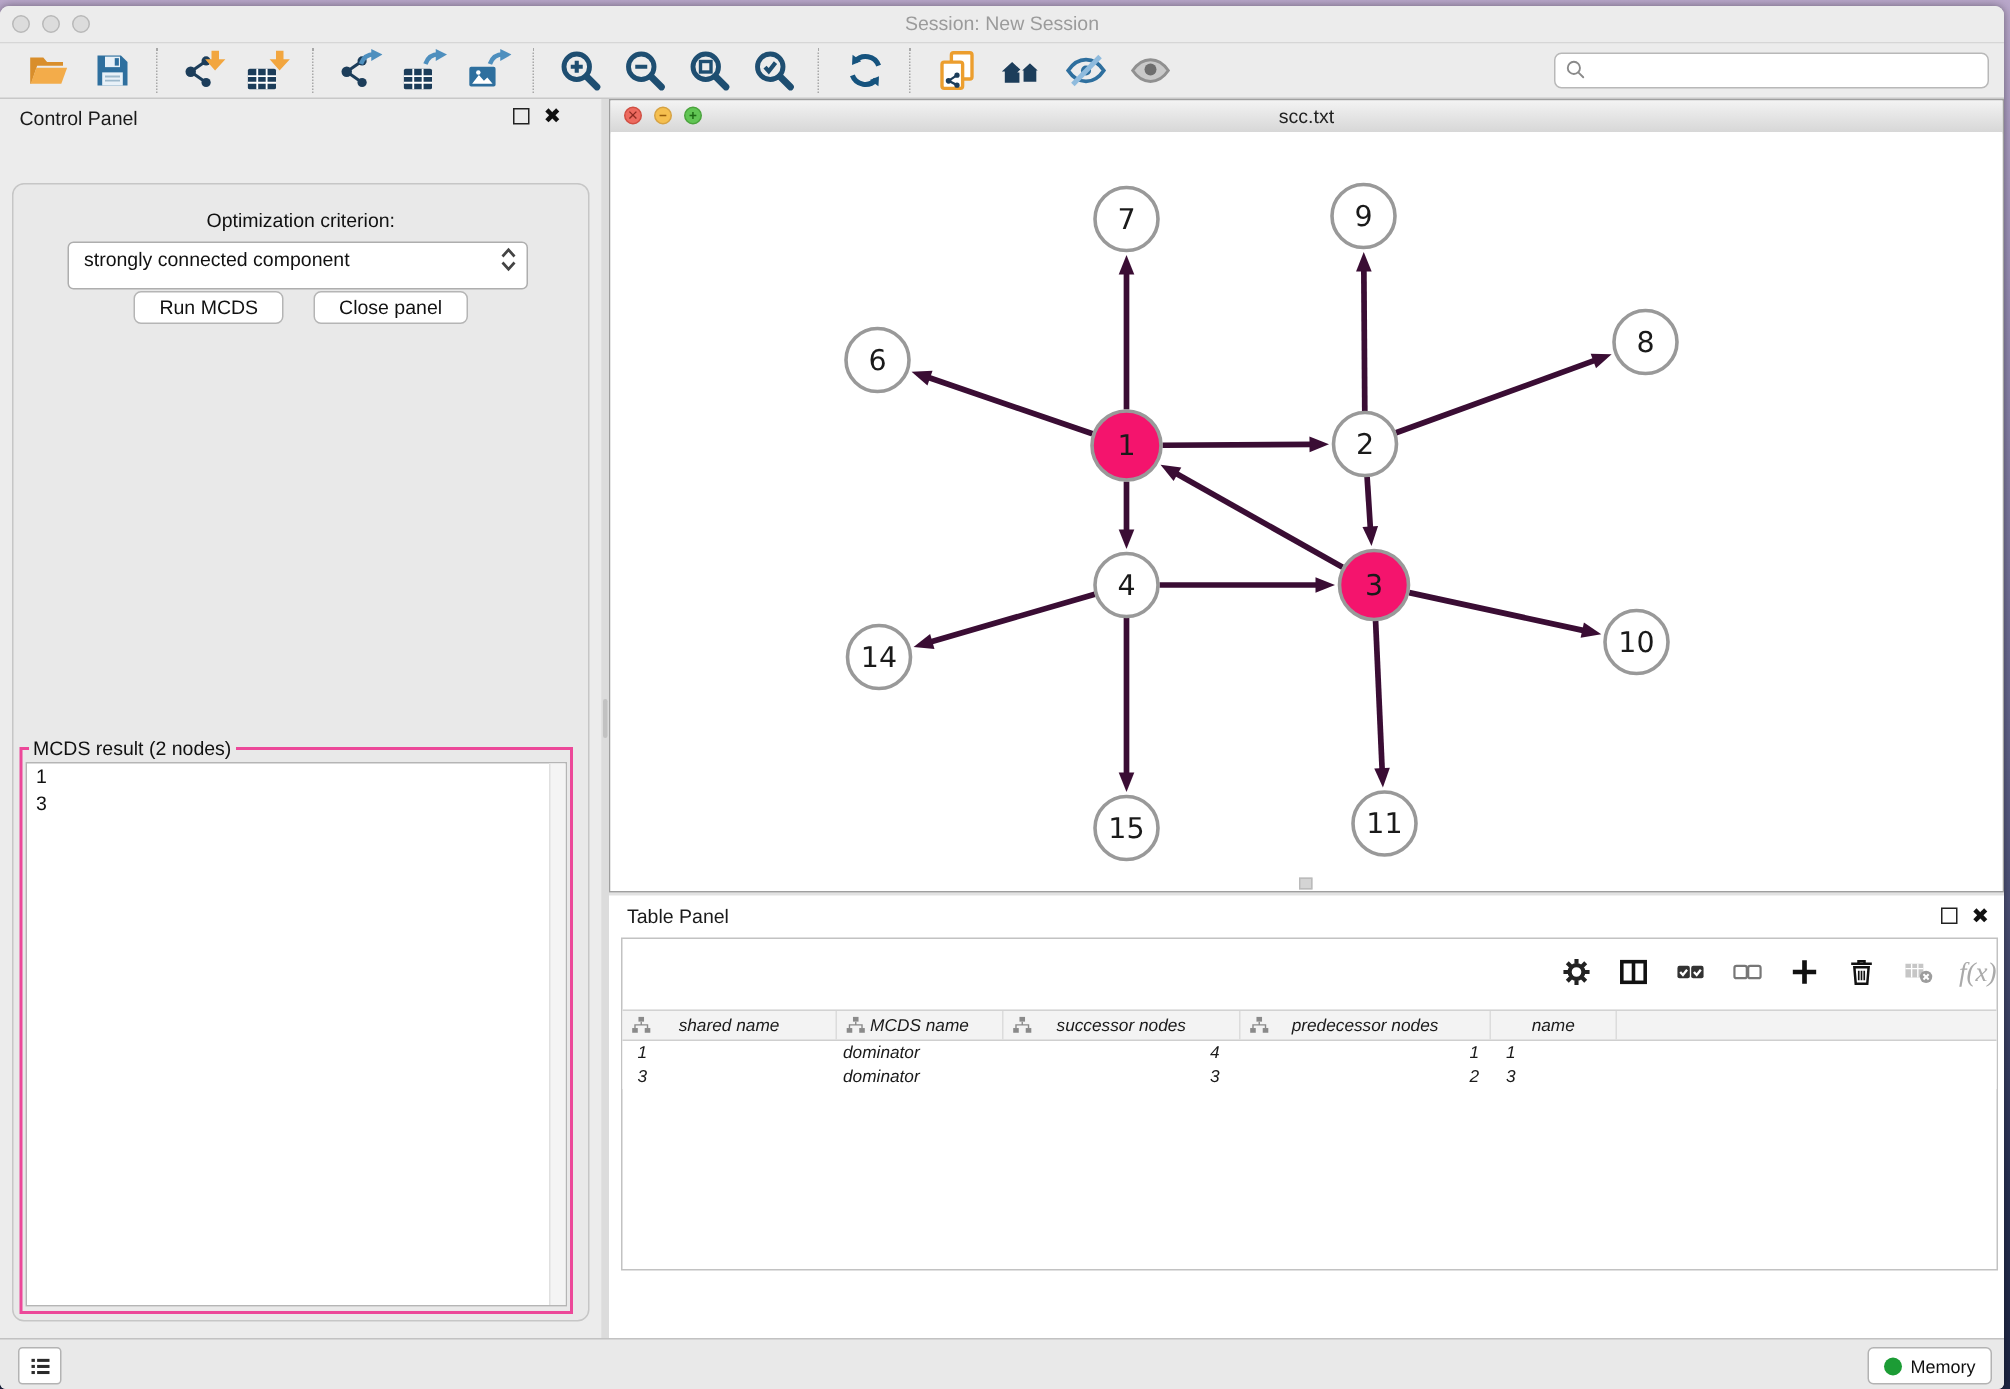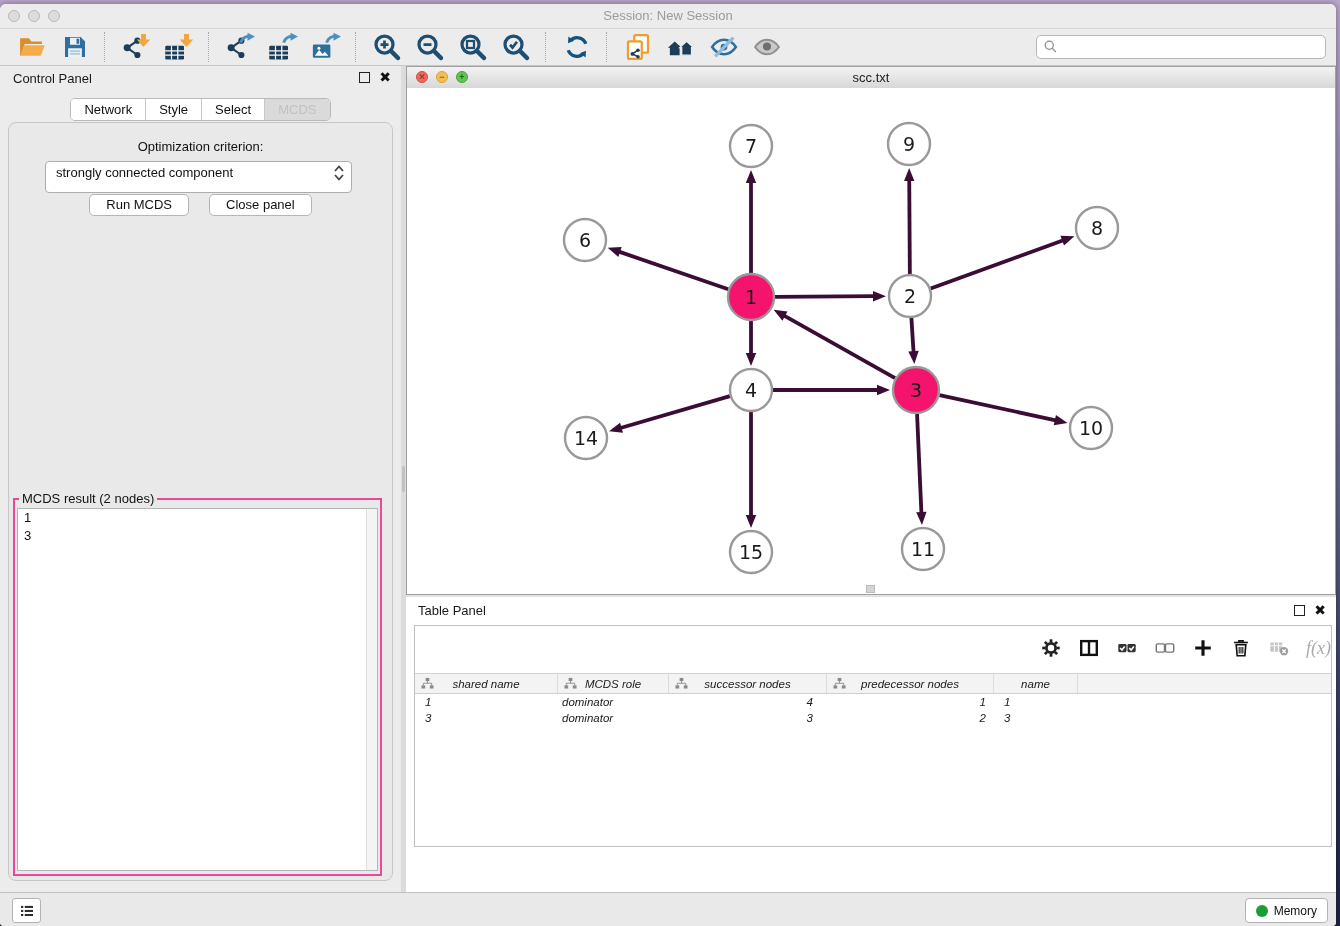--- a/index.html
+++ b/index.html
@@ -40,7 +40,7 @@
   .v-grip{position:absolute;left:1px;top:400px;width:3px;height:26px;border-radius:2px;background:#c2c2c2;}
   .right-area{position:absolute;left:406px;top:0;right:0;bottom:0;background:#e2e2e2;}
   
-  .cp-header{position:absolute;left:0;top:0;right:0;height:26px;}
+  .cp-header{position:absolute;left:0;top:0;right:17px;height:26px;}
   .cp-title{position:absolute;left:13px;top:5px;font-size:13px;color:#1a1a1a;}
   .panel-btns{position:absolute;right:10px;top:6px;display:flex;gap:9px;align-items:center;}
   .float-btn{width:11px;height:11px;border:1.6px solid #222;box-sizing:border-box;}

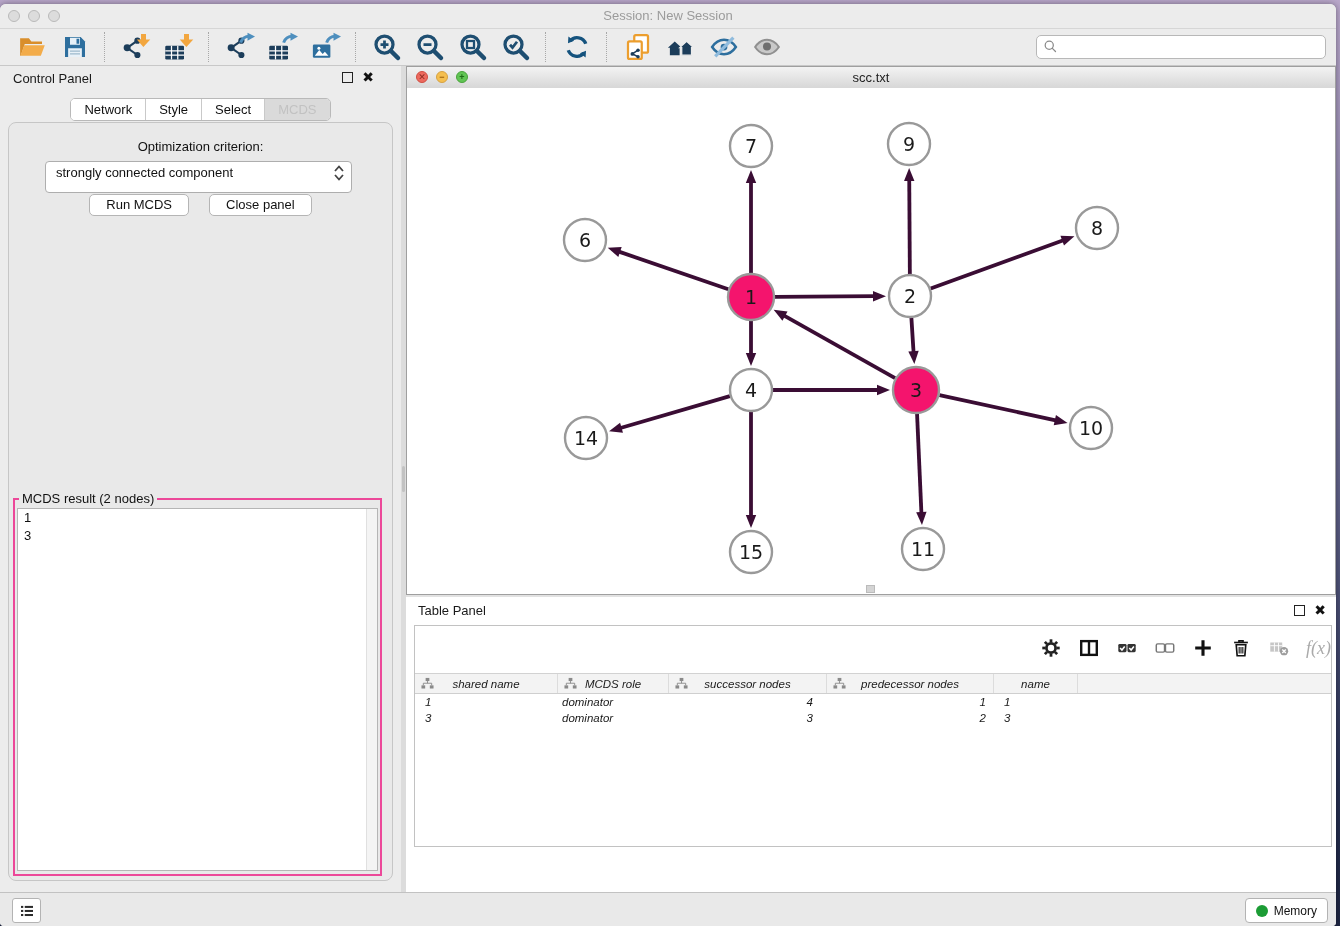--- a/index.html
+++ b/index.html
@@ -300,12 +300,6 @@
           <span class="close-btn">✖</span>
         </span>
       </div>
-      <div class="cp-tabs-row"><span class="seg-tabs" id="cp-tabs">
-            <span class="seg">Network</span>
-            <span class="seg">Style</span>
-            <span class="seg">Select</span>
-            <span class="seg selected">MCDS</span>
-          </span></div>
       <div class="cp-content">
         <div class="opt-label">Optimization criterion:</div>
         <div class="dropdown">

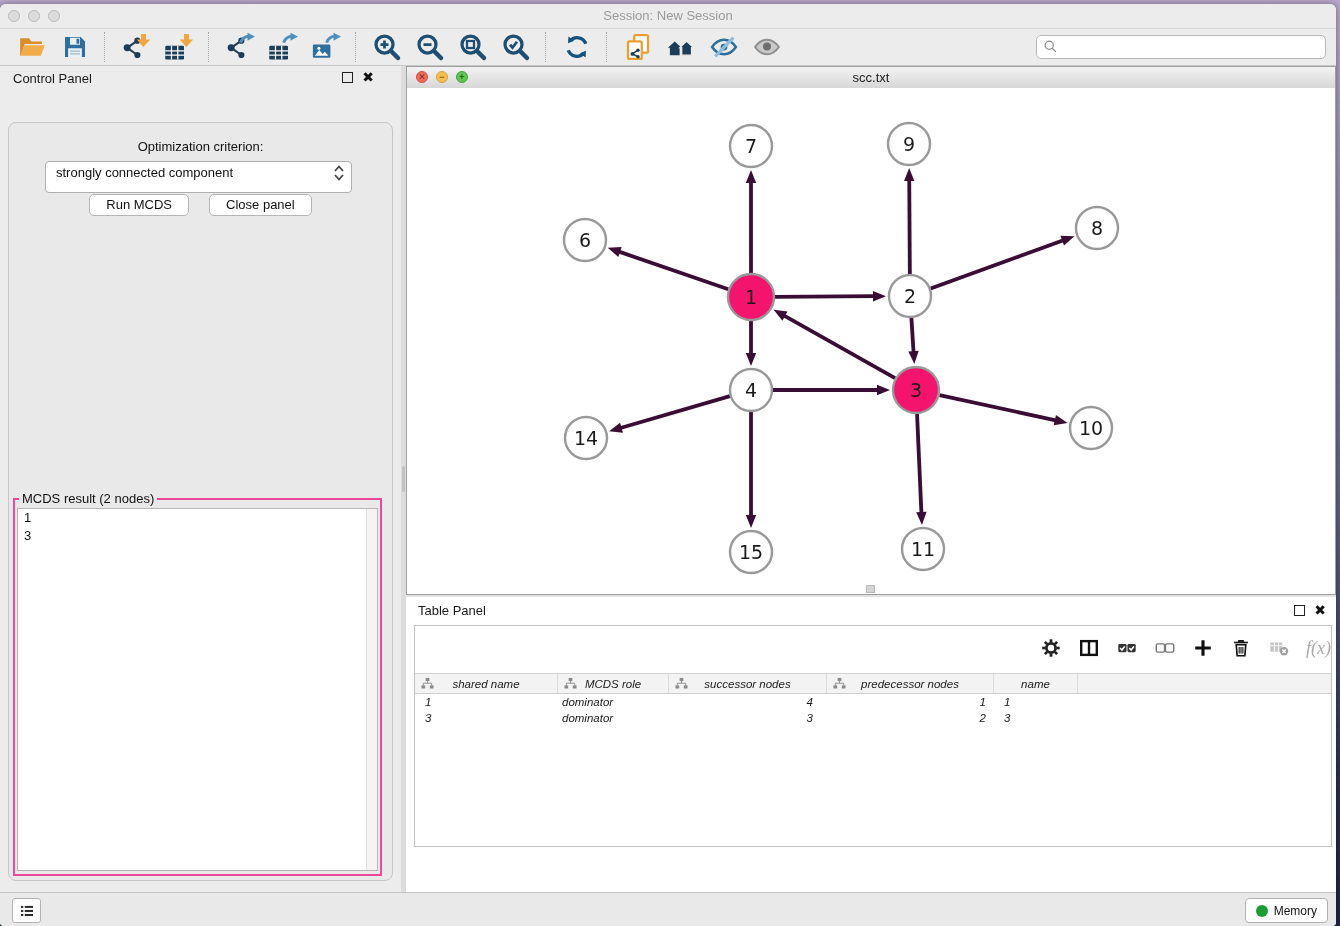--- a/index.html
+++ b/index.html
@@ -520,7 +520,7 @@
                     </g>
                     <path d="M7 4.4v2.3M2.5 9V6.7h9V9" stroke="#8a8a8a" fill="none"></path>
                   </svg>
-                  <span>MCDS role</span>
+                  <span>MCDS name</span>
                 </div>
                 <div class="th" style="width: 158px;">
                   <svg class="tree" viewBox="0 0 14 14">

